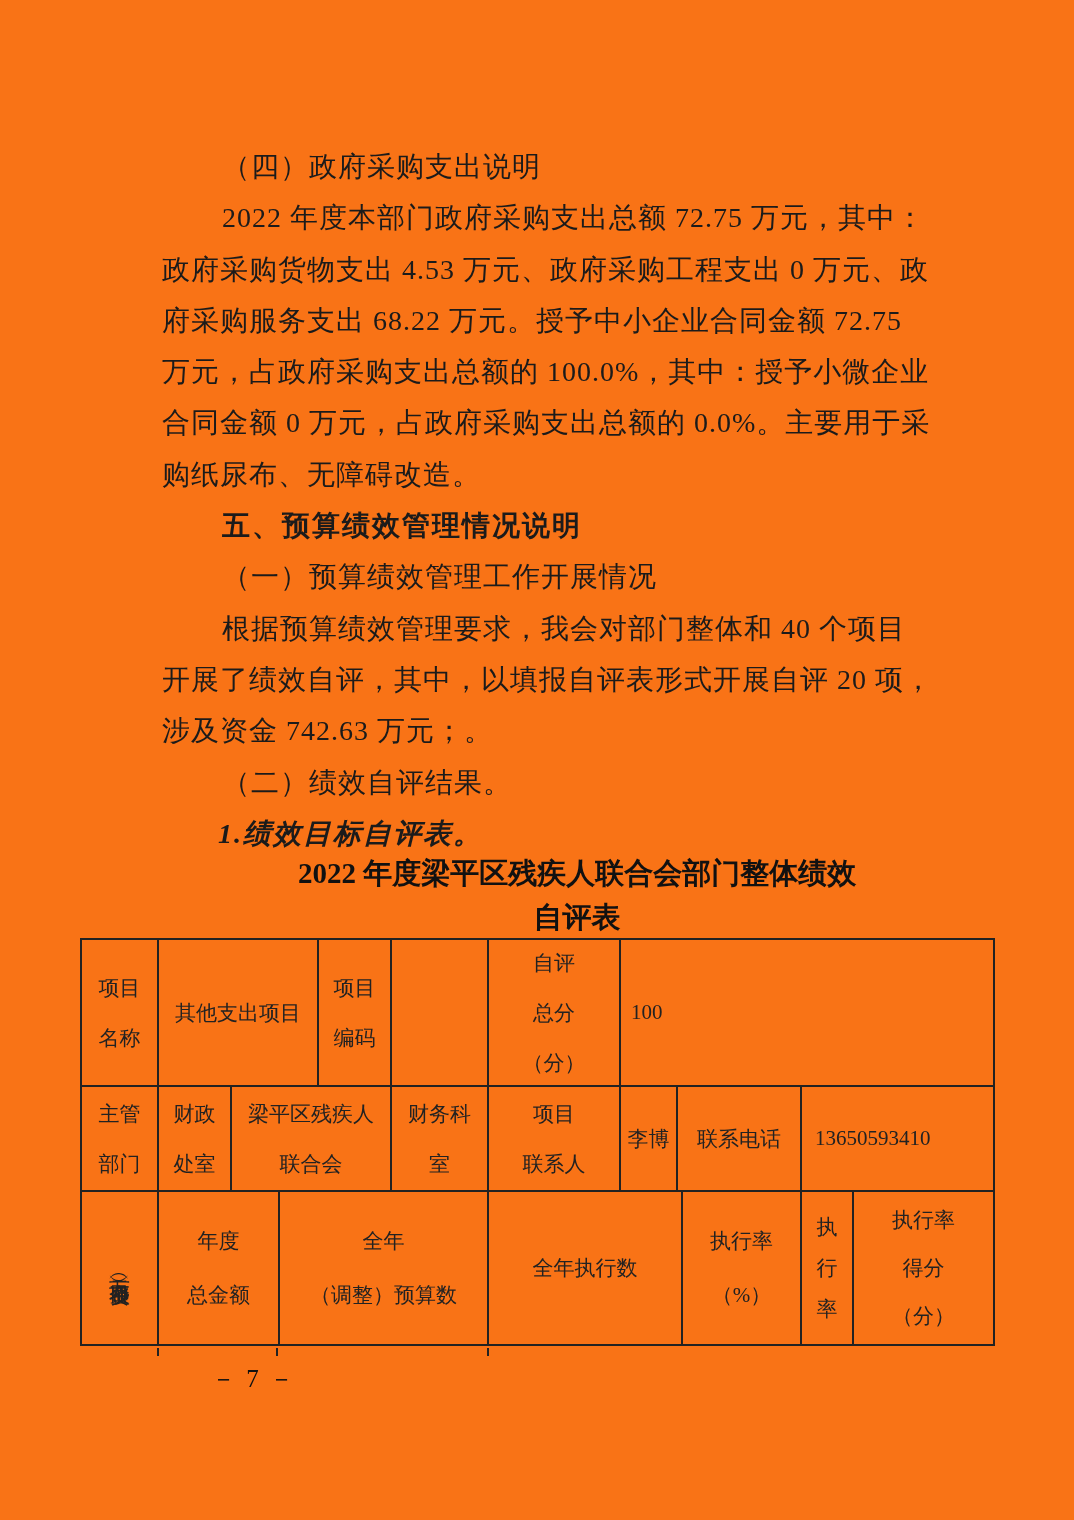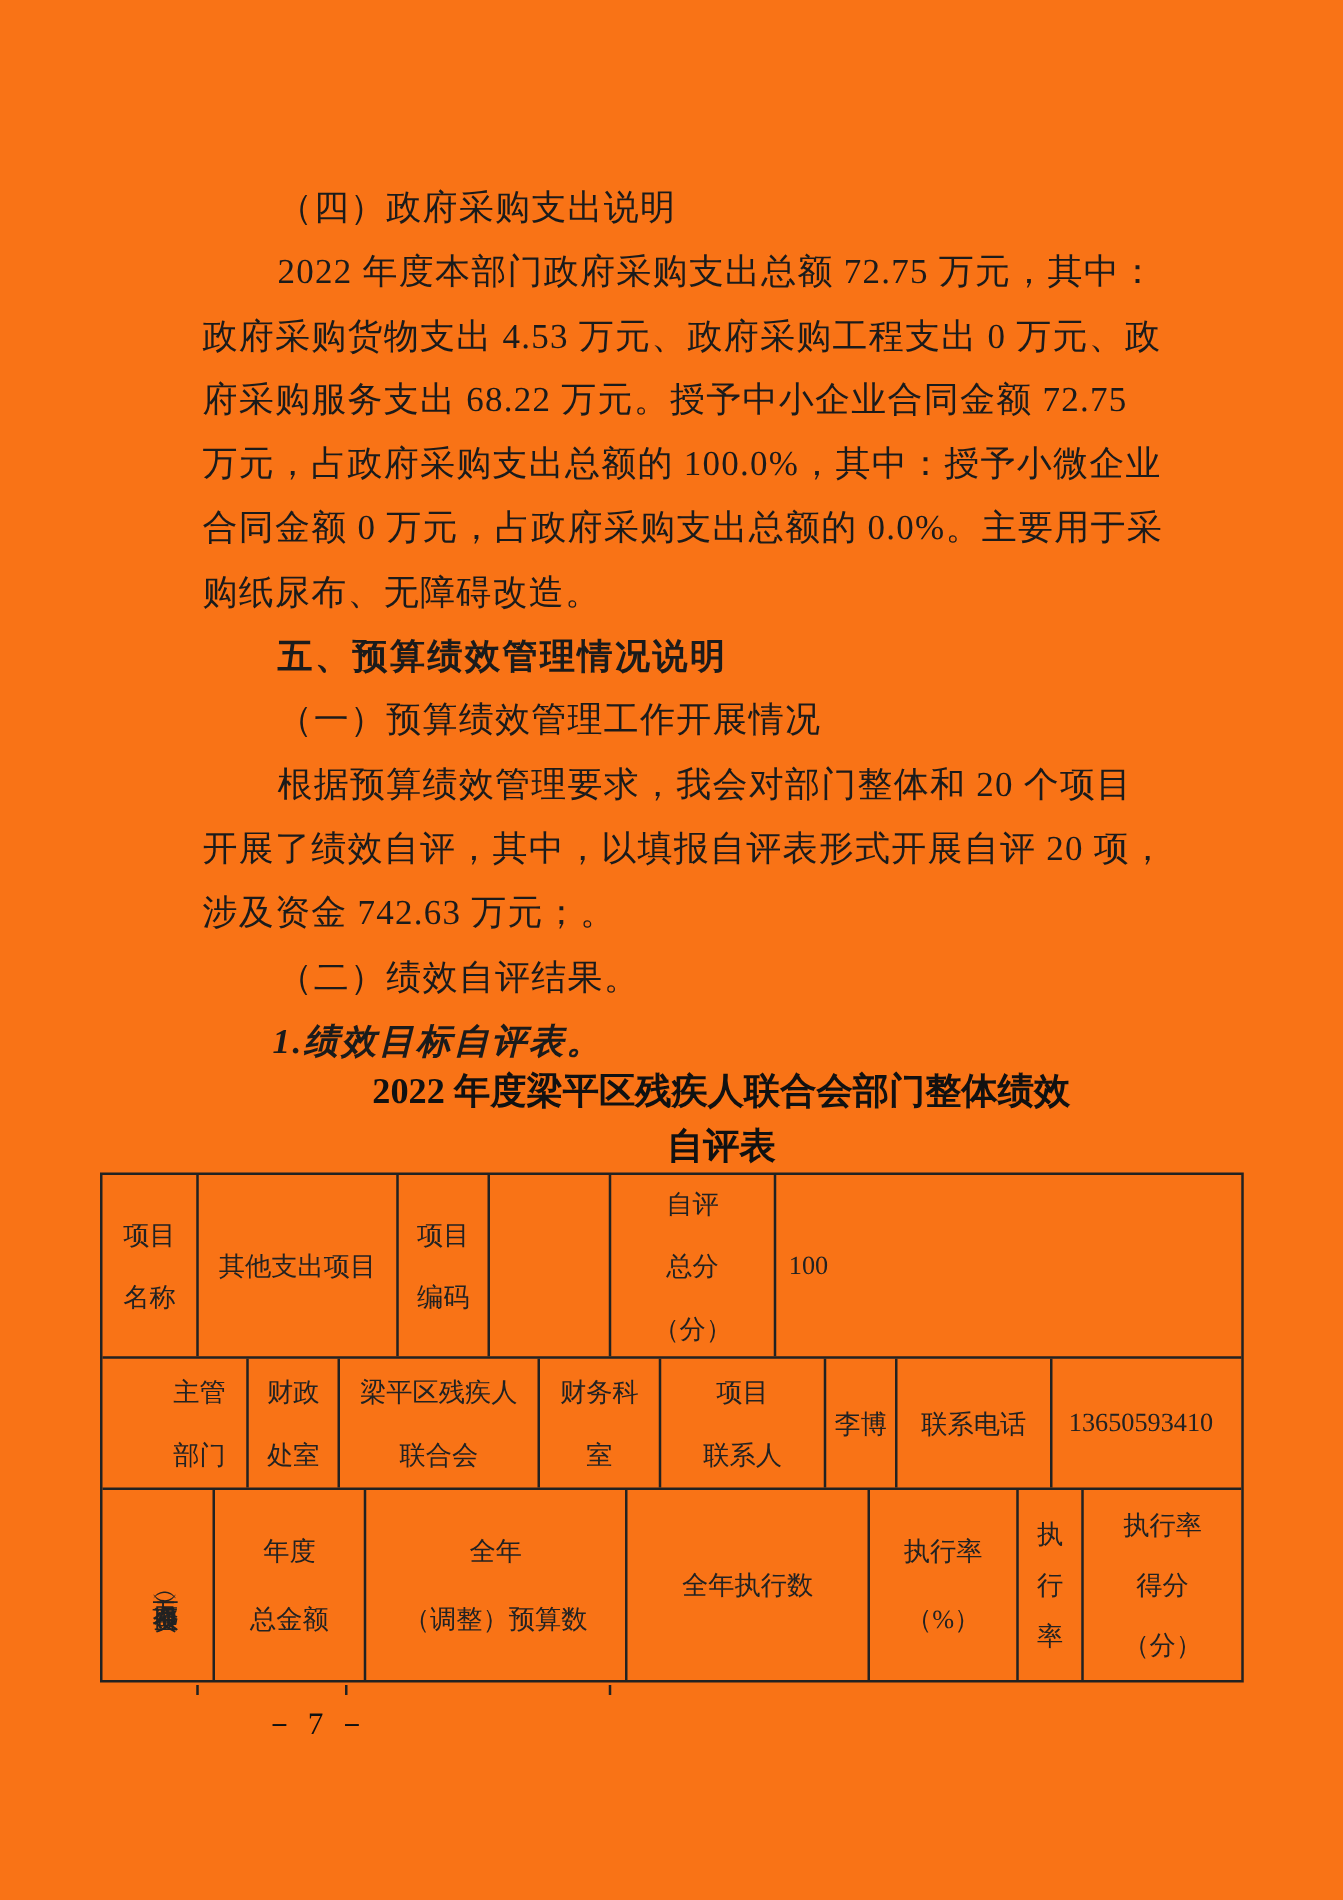--- a/index.html
+++ b/index.html
@@ -96,7 +96,7 @@
     <div class="line">购纸尿布、无障碍改造。</div>
     <div class="line indent bold">五、预算绩效管理情况说明</div>
     <div class="line indent">（一）预算绩效管理工作开展情况</div>
-    <div class="line indent">根据预算绩效管理要求，我会对部门整体和 20 个项目</div>
+    <div class="line indent">根据预算绩效管理要求，我会对部门整体和 40 个项目</div>
     <div class="line">开展了绩效自评，其中，以填报自评表形式开展自评 20 项，</div>
     <div class="line">涉及资金 742.63 万元；。</div>
     <div class="line indent">（二）绩效自评结果。</div>

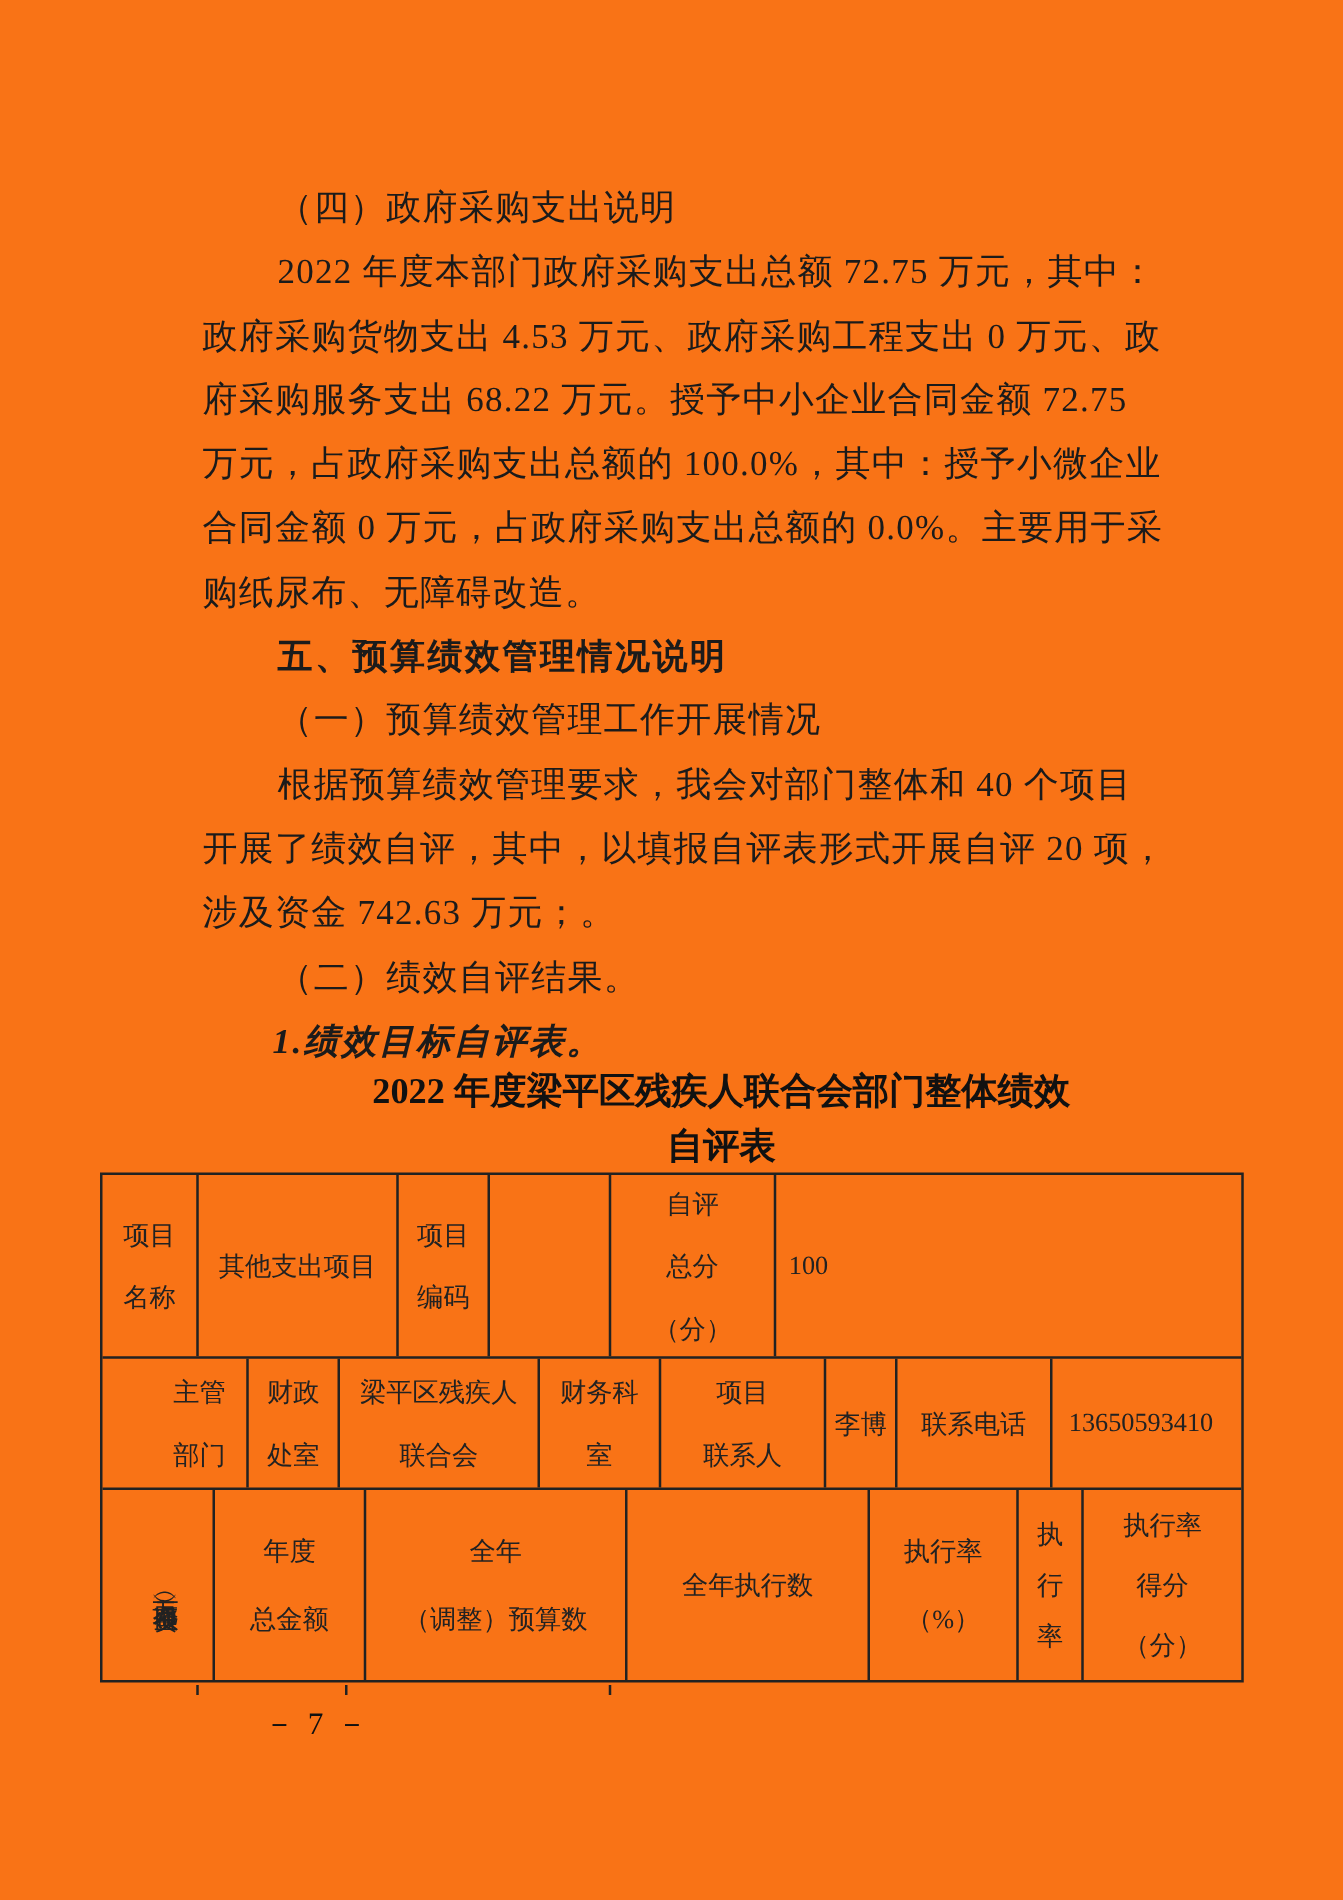--- a/index.html
+++ b/index.html
@@ -45,7 +45,7 @@
   .trow{display:flex;width:100%;}
   .trow.rb{border-bottom:2px solid #222;}
   .r1{height:147px;}
-  .r2{height:105px;padding-left:40px;}
+  .r2{height:105px;}
   .r3{height:152px;padding-left:13px;}
   .cell{
     display:flex;flex-direction:column;

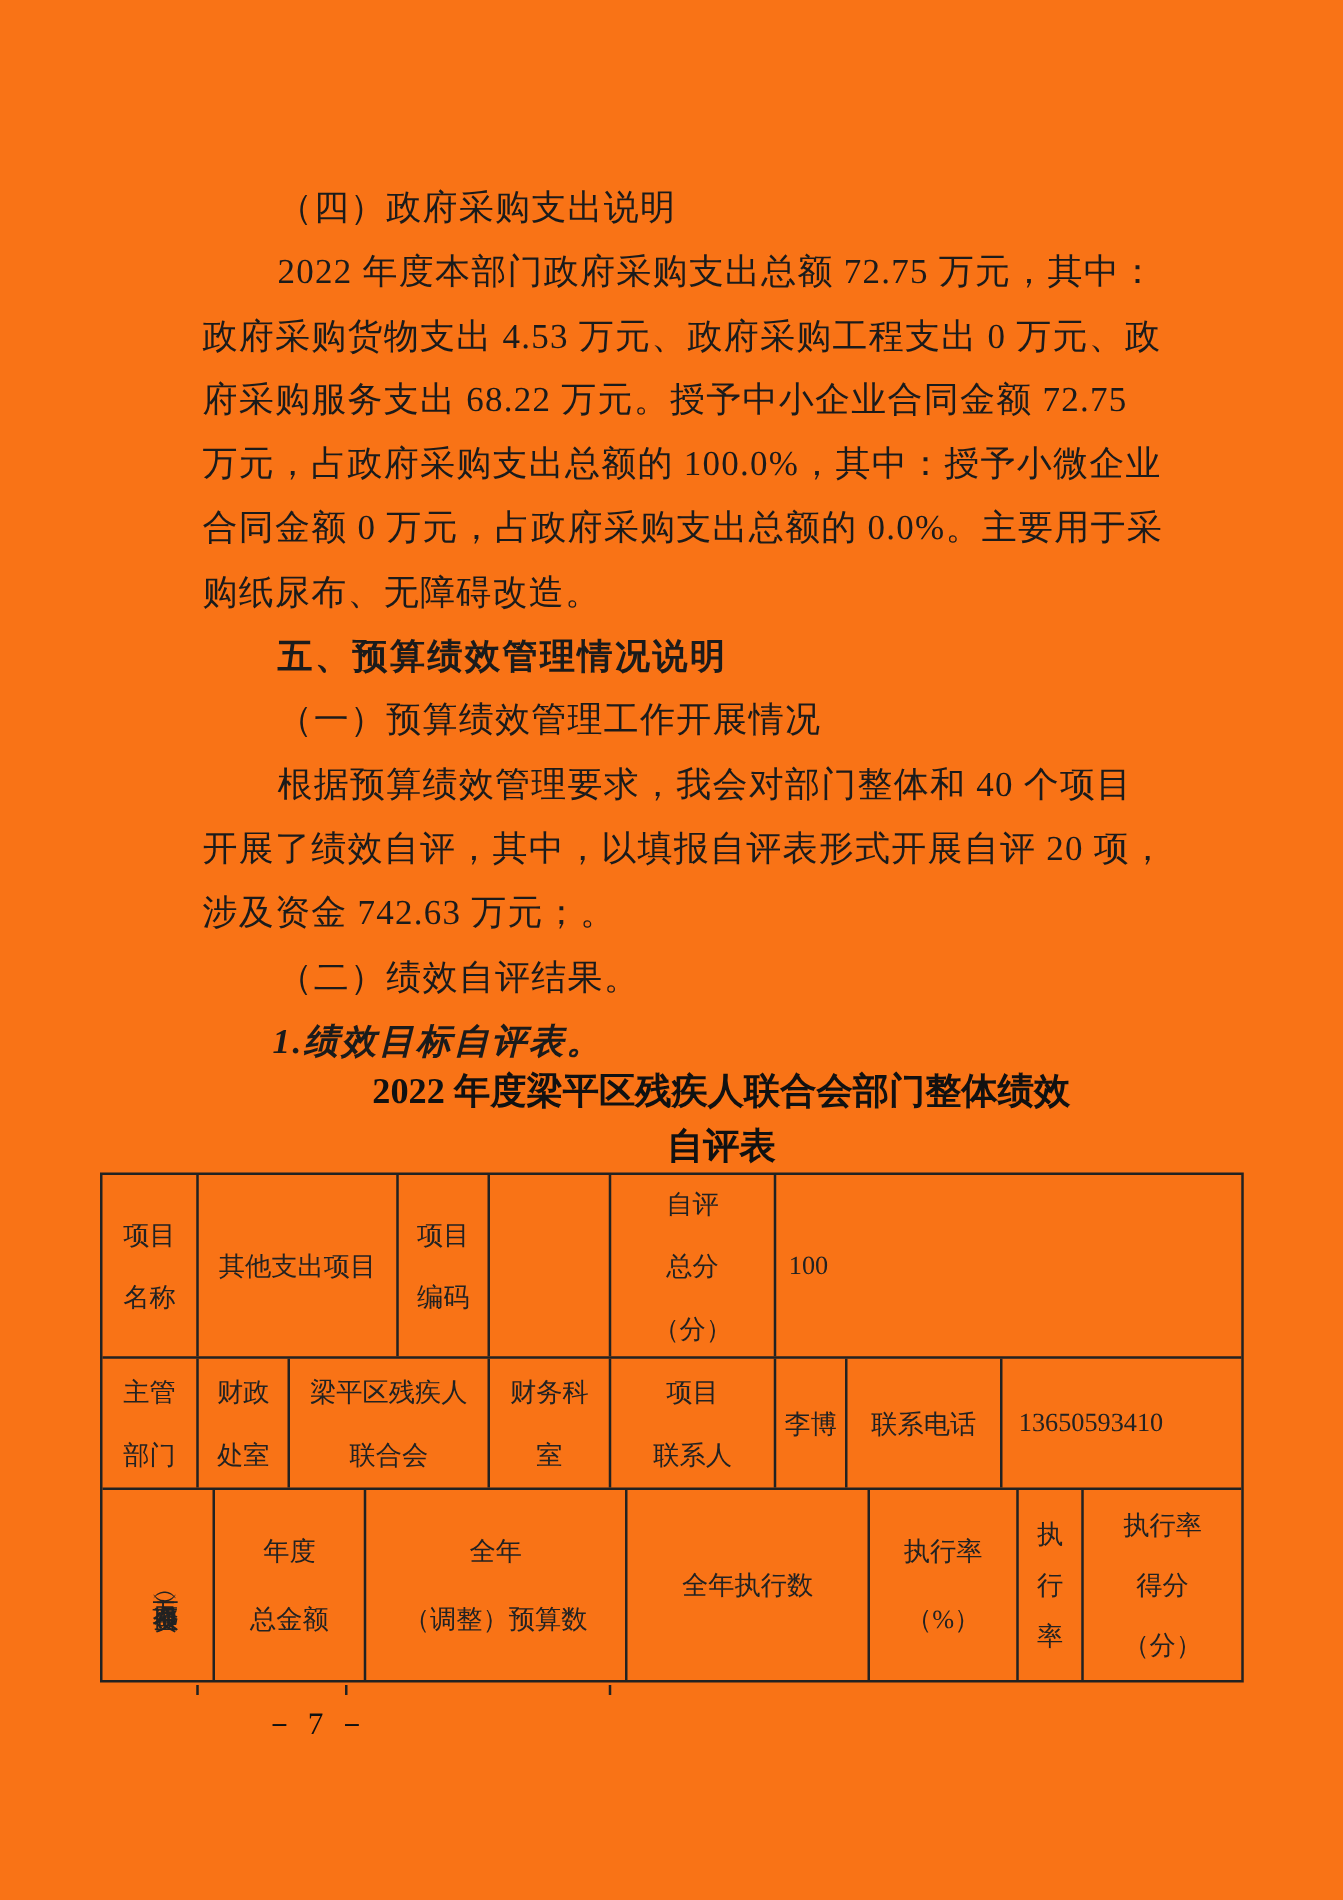--- a/index.html
+++ b/index.html
@@ -46,7 +46,7 @@
   .trow.rb{border-bottom:2px solid #222;}
   .r1{height:147px;}
   .r2{height:105px;}
-  .r3{height:152px;padding-left:13px;}
+  .r3{height:152px;}
   .cell{
     display:flex;flex-direction:column;
     justify-content:center;align-items:center;

